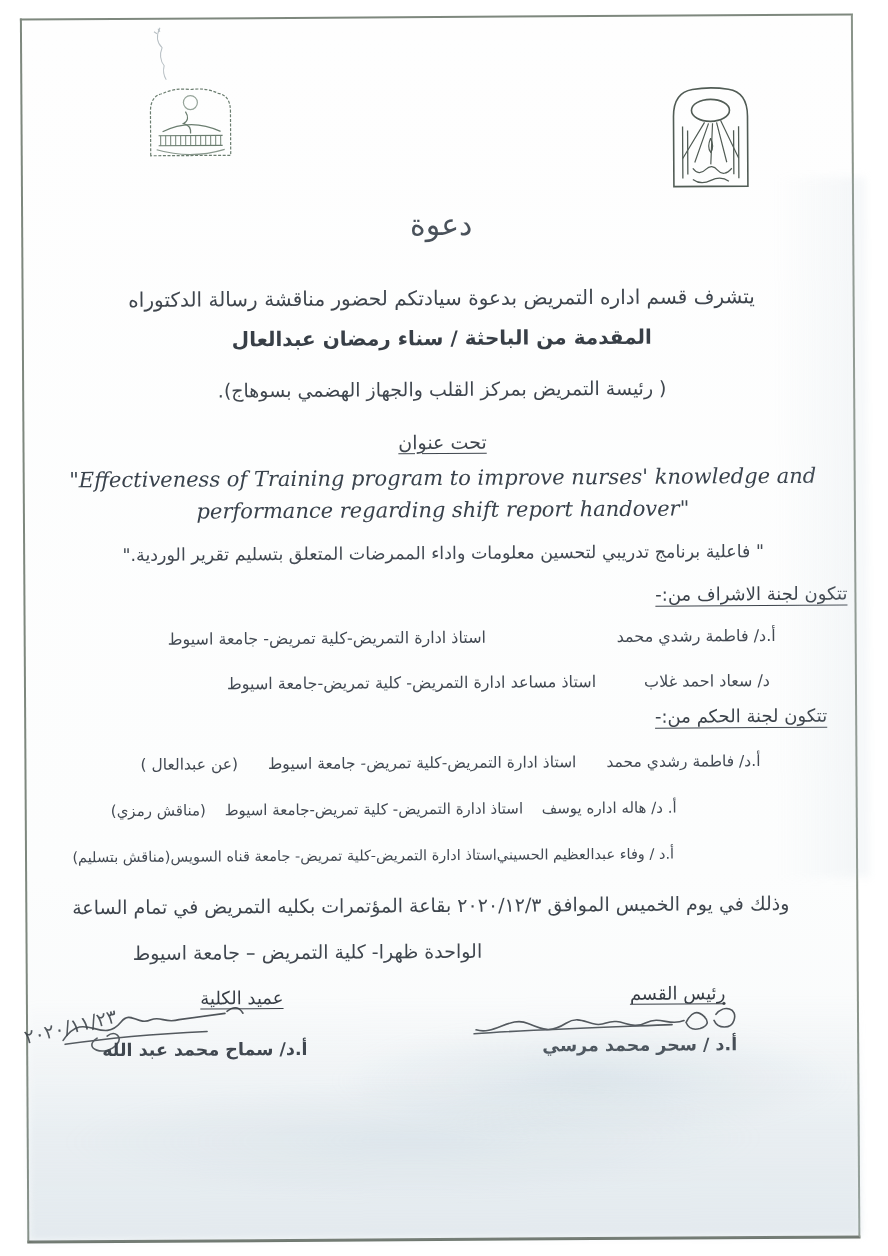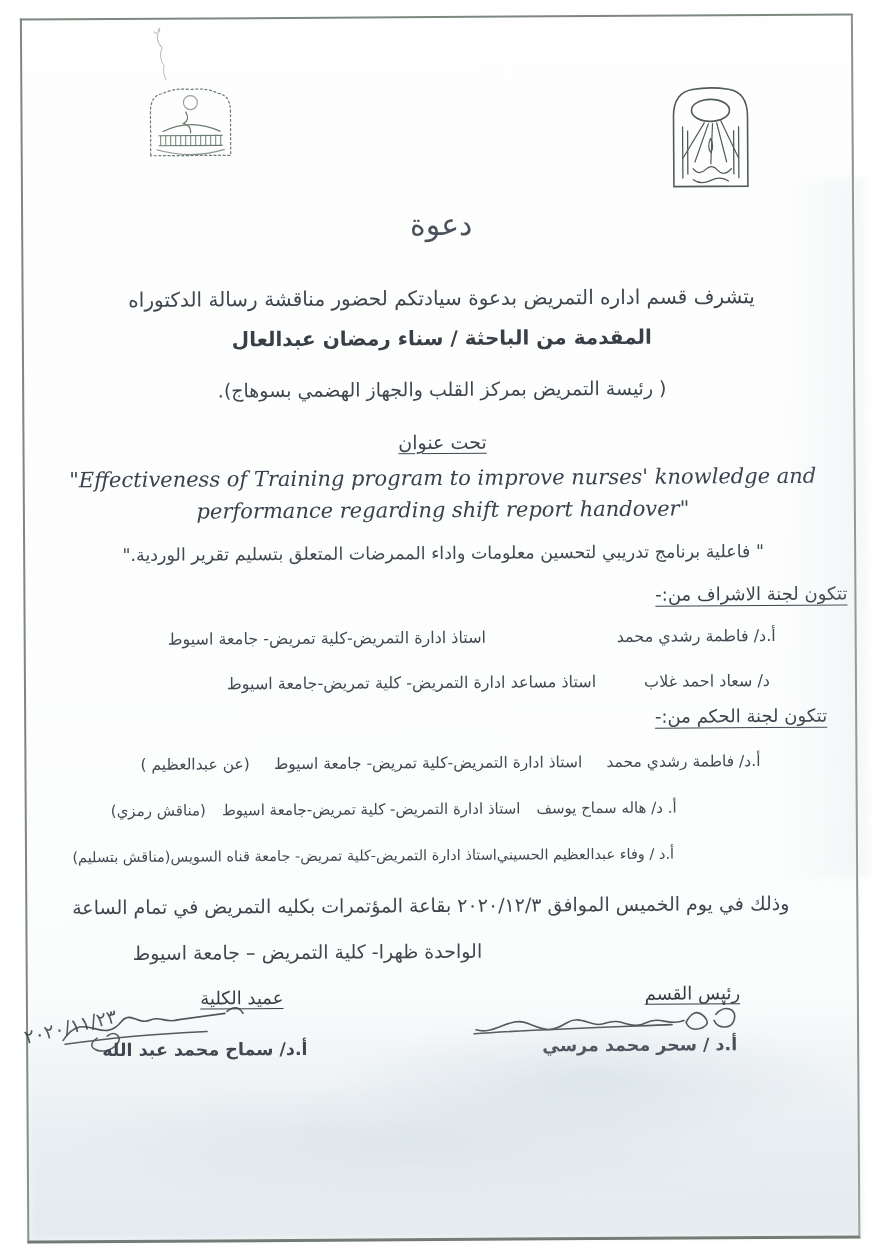--- a/index.html
+++ b/index.html
@@ -125,7 +125,7 @@
   <div class="member-row jud-row-1">
     <span>أ.د/ فاطمة رشدي محمد</span>
     <span>استاذ ادارة التمريض-كلية تمريض- جامعة اسيوط</span>
-    <span>(عن عبدالعظيم )</span>
+    <span>(عن عبدالعال )</span>
   </div>
   <div class="member-row jud-row-2">
     <span>أ. د/ هاله سماح يوسف</span>

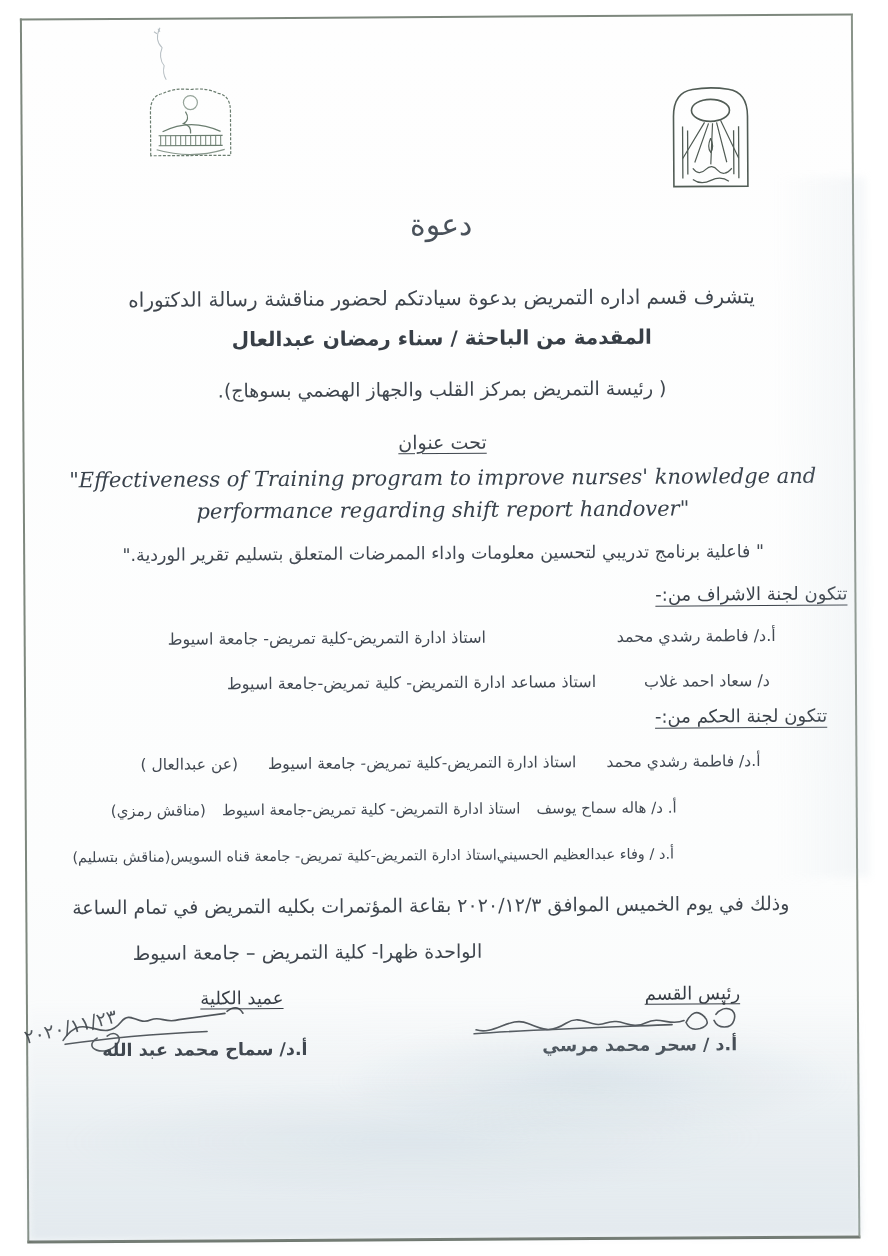--- a/index.html
+++ b/index.html
@@ -128,7 +128,7 @@
     <span>(عن عبدالعال )</span>
   </div>
   <div class="member-row jud-row-2">
-    <span>أ. د/ هاله سماح يوسف</span>
+    <span>أ. د/ هاله اداره يوسف</span>
     <span>استاذ ادارة التمريض- كلية تمريض-جامعة اسيوط</span>
     <span>(مناقش رمزي)</span>
   </div>

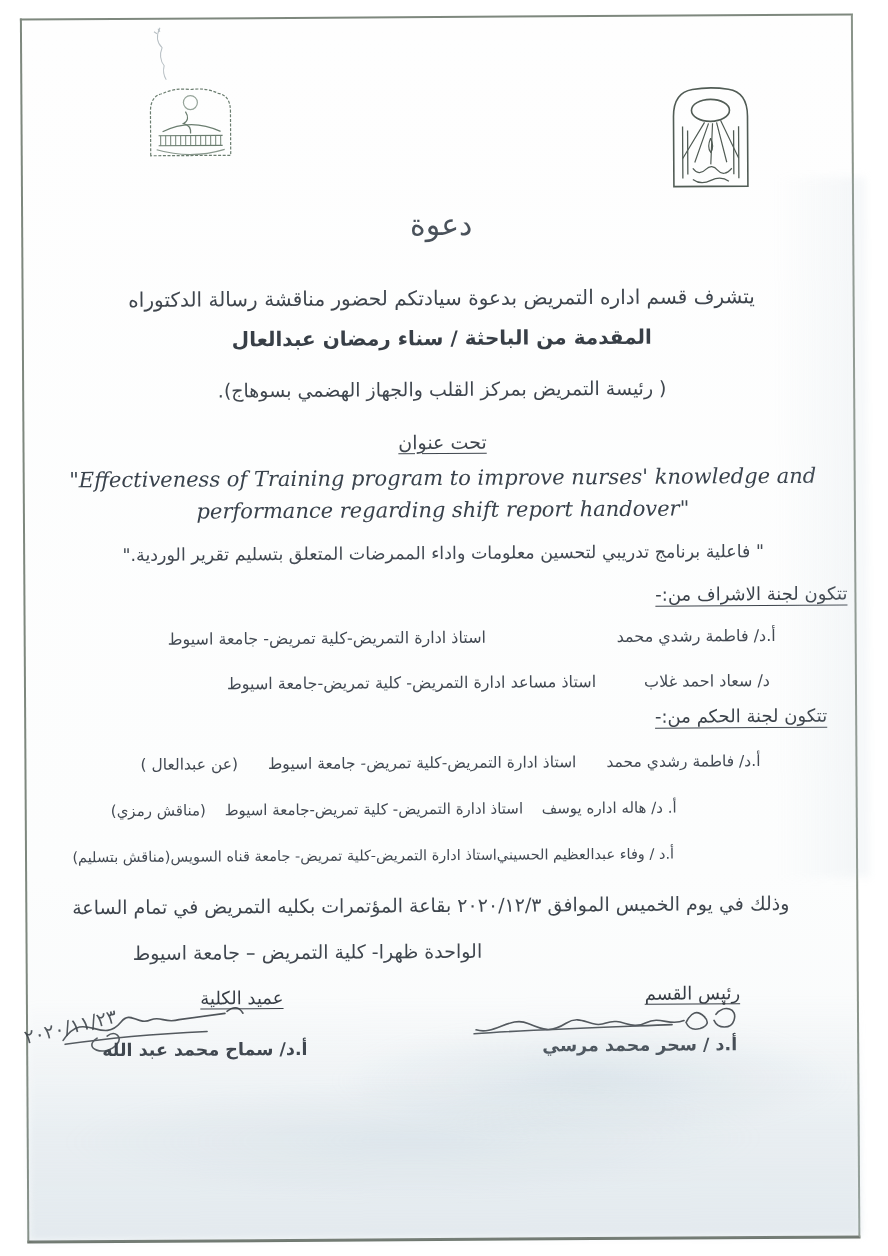--- a/index.html
+++ b/index.html
@@ -40,7 +40,7 @@
   .sched2 { top:940px; left:131px; font-size:19px; }
   .sig-title { font-weight:normal; font-size:18px; color:#363c44; text-decoration:underline; text-underline-offset:4px; }
   .dean-title { top:986px; left:180px; width:120px; text-align:center; }
-  .dept-title { top:984px; left:628px; width:125px; text-align:center; }
+  .dept-title { top:984px; left:628px; width:125px; text-align:left; }
   .sig-name { font-weight:bold; font-size:17.5px; color:#363c44; }
   .dean-name { top:1038px; left:100px; }
   .dept-name { top:1036px; left:540px; }

